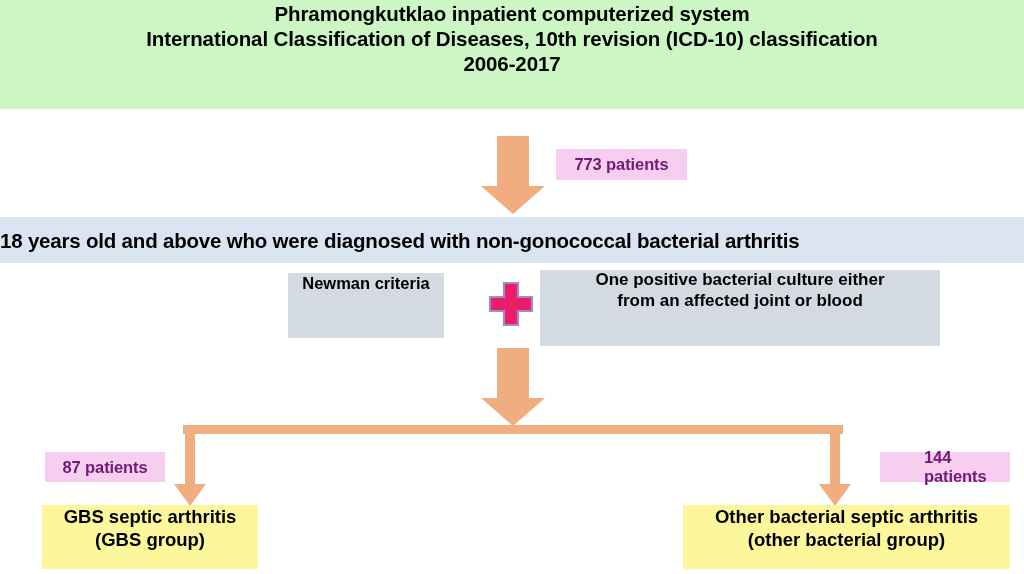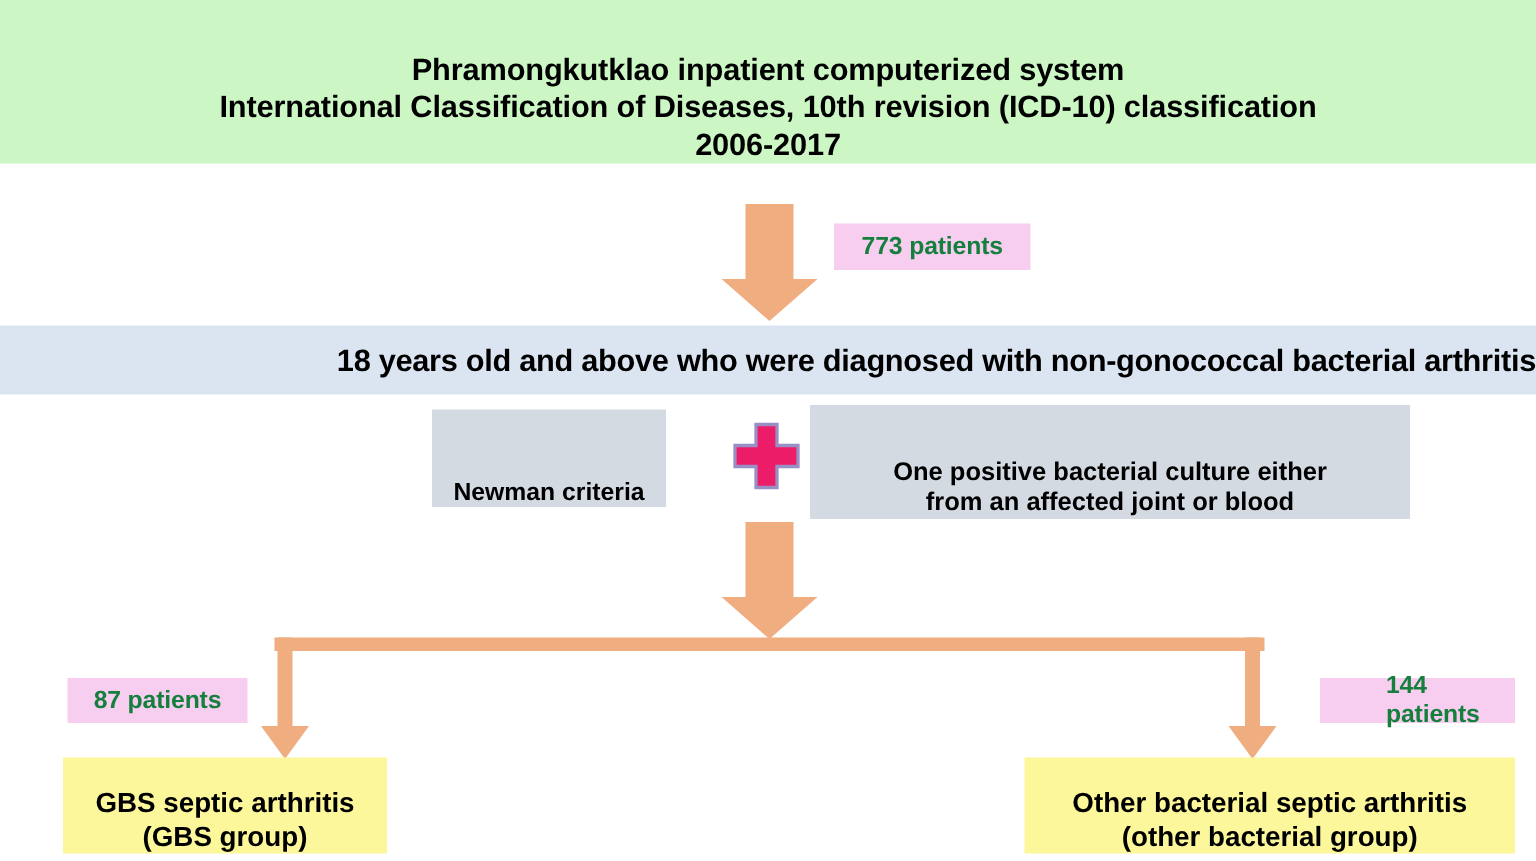--- a/index.html
+++ b/index.html
@@ -25,7 +25,7 @@
     position: absolute;
     display: flex;
     align-items: center;
-    justify-content: flex-end;
+    justify-content: flex-start;
     text-align: center;
     color: #000000;
     font-weight: bold;

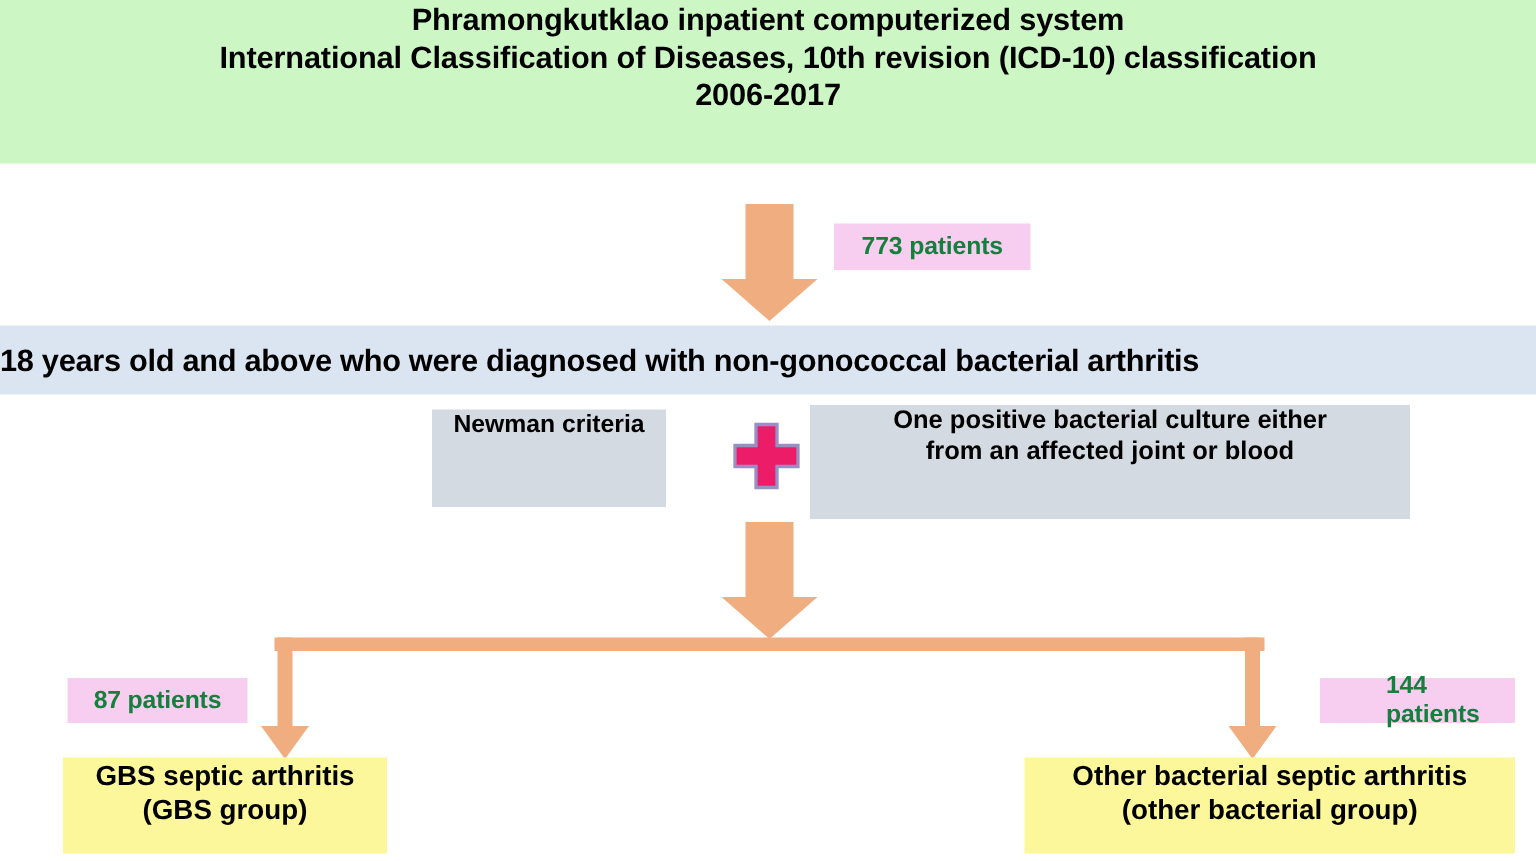--- a/index.html
+++ b/index.html
@@ -78,7 +78,7 @@
   .pink-label {
     position: absolute;
     background: #f7cdf0;
-    color: #15803d;
+    color: #701a75;
     font-weight: bold;
     font-size: 16.5px;
     display: flex;

